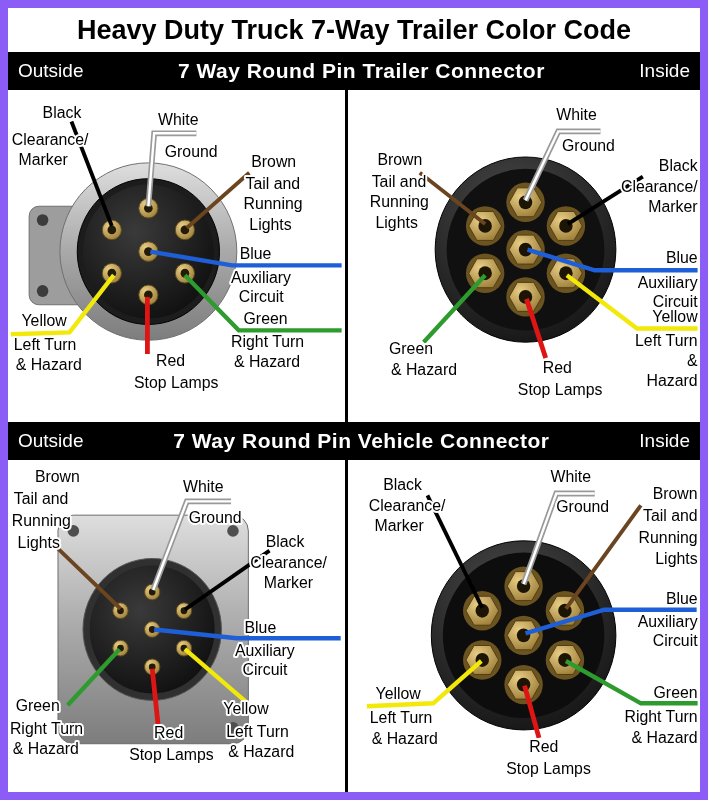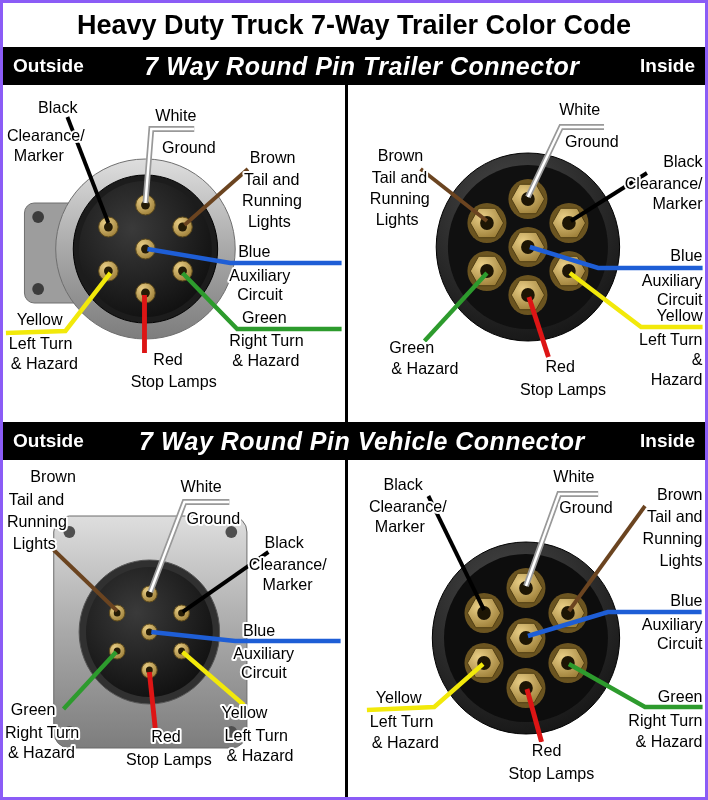--- a/index.html
+++ b/index.html
@@ -5,7 +5,7 @@
   * { margin:0; padding:0; box-sizing:border-box; }
   html,body { background:#ffffff; }
   body { width:708px; height:800px; font-family:"Liberation Sans", sans-serif; }
-  .page { width:708px; height:800px; border:3px solid #8b5cf6; background:#fff;
+  .page { width:708px; height:800px; border:8px solid #8b5cf6; background:#fff;
           display:flex; flex-direction:column; overflow:hidden; }
   .main-title { height:44px; display:flex; align-items:center; justify-content:center;
                 font-size:27px; font-weight:bold; color:#000; }

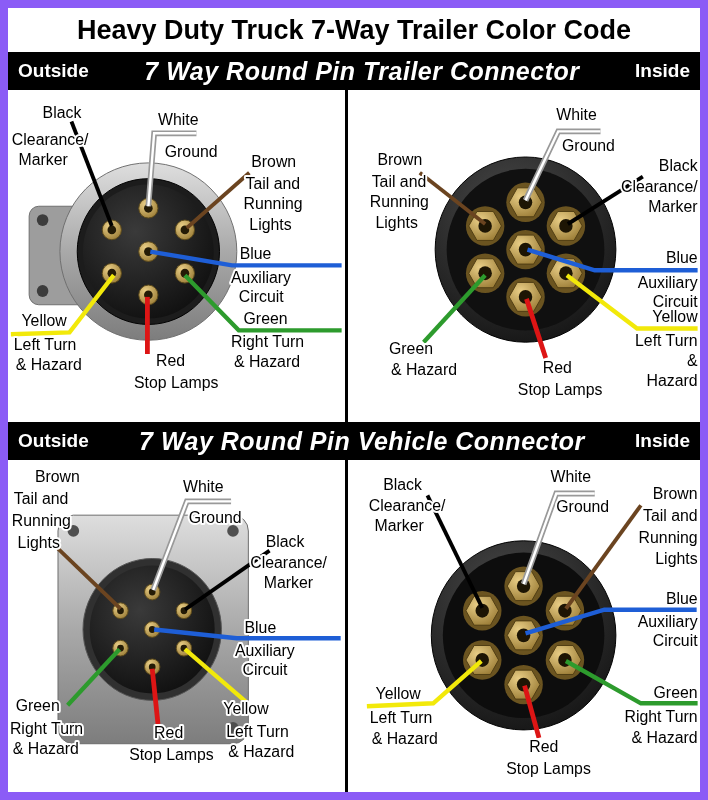--- a/index.html
+++ b/index.html
@@ -11,7 +11,7 @@
                 font-size:27px; font-weight:bold; color:#000; }
   .bar { height:38px; background:#000; color:#fff; display:flex; align-items:center;
          justify-content:space-between; padding:0 10px; flex:0 0 38px; }
-  .bar .side { font-size:19px; font-weight:bold; }
+  .bar .side { font-size:19px; font-weight:normal; }
   .bar .mid  { font-size:25px; font-weight:bold; letter-spacing:0.5px;font-style:italic; }
   .panel { flex:1 1 0; display:flex; background:#fff;gap:16px; }
   .half { flex:1 1 0; height:100%; }

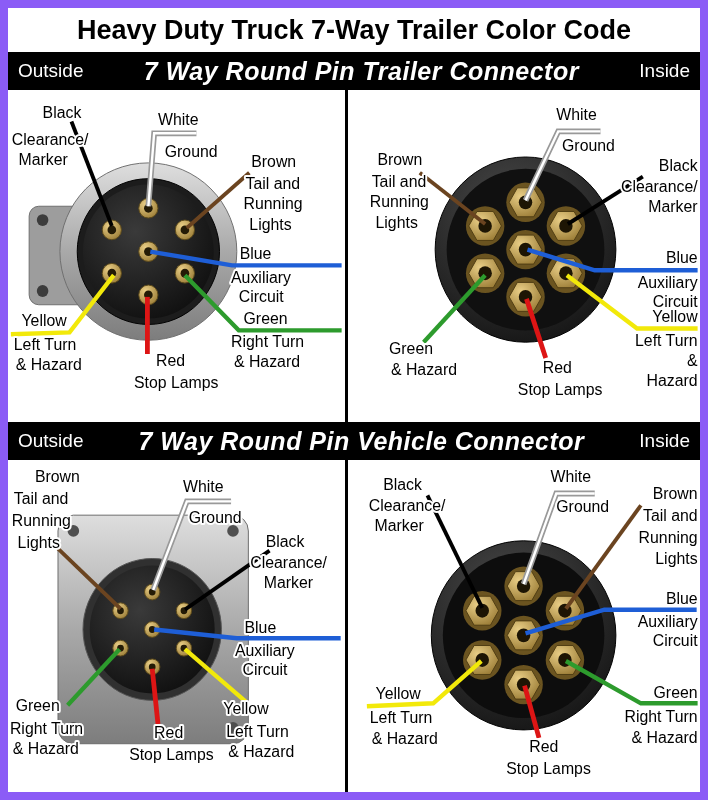--- a/index.html
+++ b/index.html
@@ -12,7 +12,7 @@
   .bar { height:38px; background:#000; color:#fff; display:flex; align-items:center;
          justify-content:space-between; padding:0 10px; flex:0 0 38px; }
   .bar .side { font-size:19px; font-weight:normal; }
-  .bar .mid  { font-size:25px; font-weight:bold; letter-spacing:0.5px;font-style:italic; }
+  .bar .mid  { font-size:21px; font-weight:bold; letter-spacing:0.5px; }
   .panel { flex:1 1 0; display:flex; background:#fff;gap:16px; }
   .half { flex:1 1 0; height:100%; }
   .half-l { border-right:3px solid #000; }

